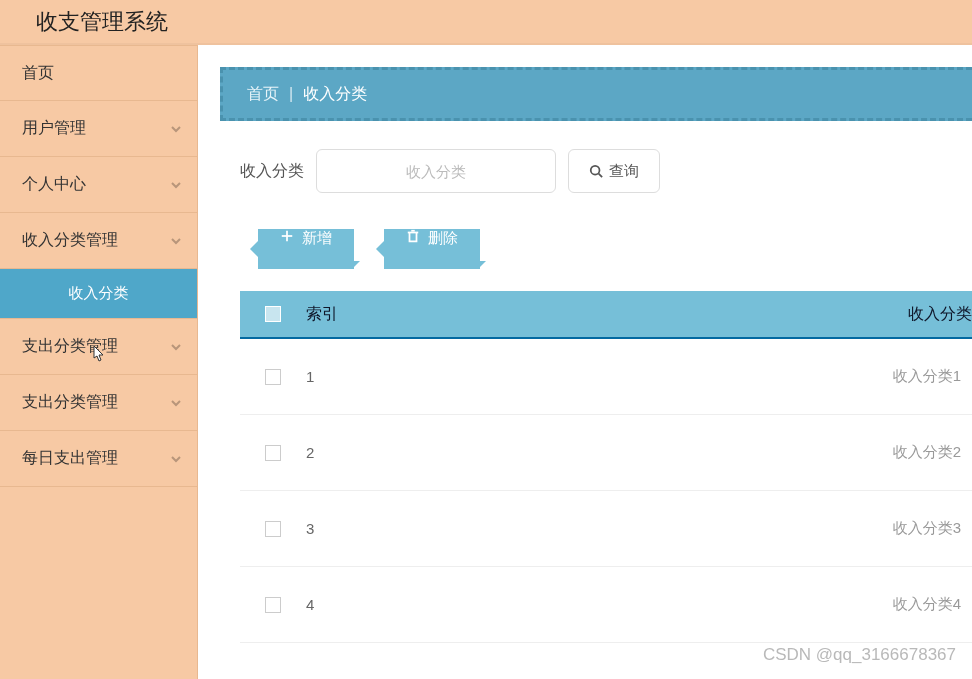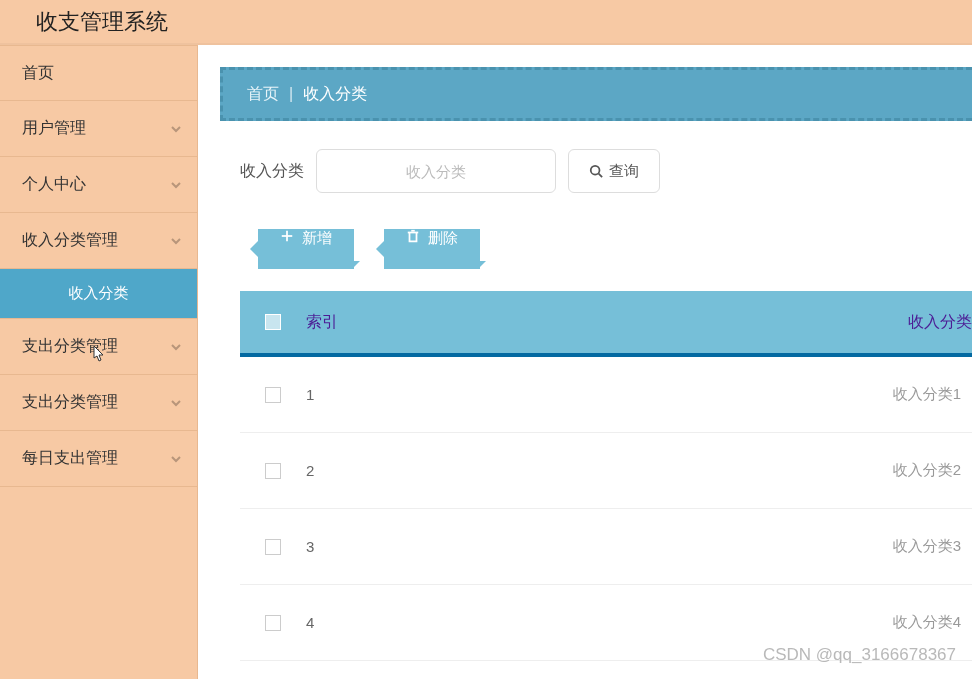--- a/index.html
+++ b/index.html
@@ -187,13 +187,13 @@
       margin-left: 20px;
     }
     .thead {
-      height: 66px;
+      height: 48px;
       background: #76bfd8;
       display: flex;
       align-items: center;
-      color: #4c1d95;
+      color: #0f172a;
       font-size: 16px;
-      border-bottom: 4px solid #0369a1;
+      border-bottom: 2px solid #0369a1;
     }
     .th-check {
       width: 66px;

